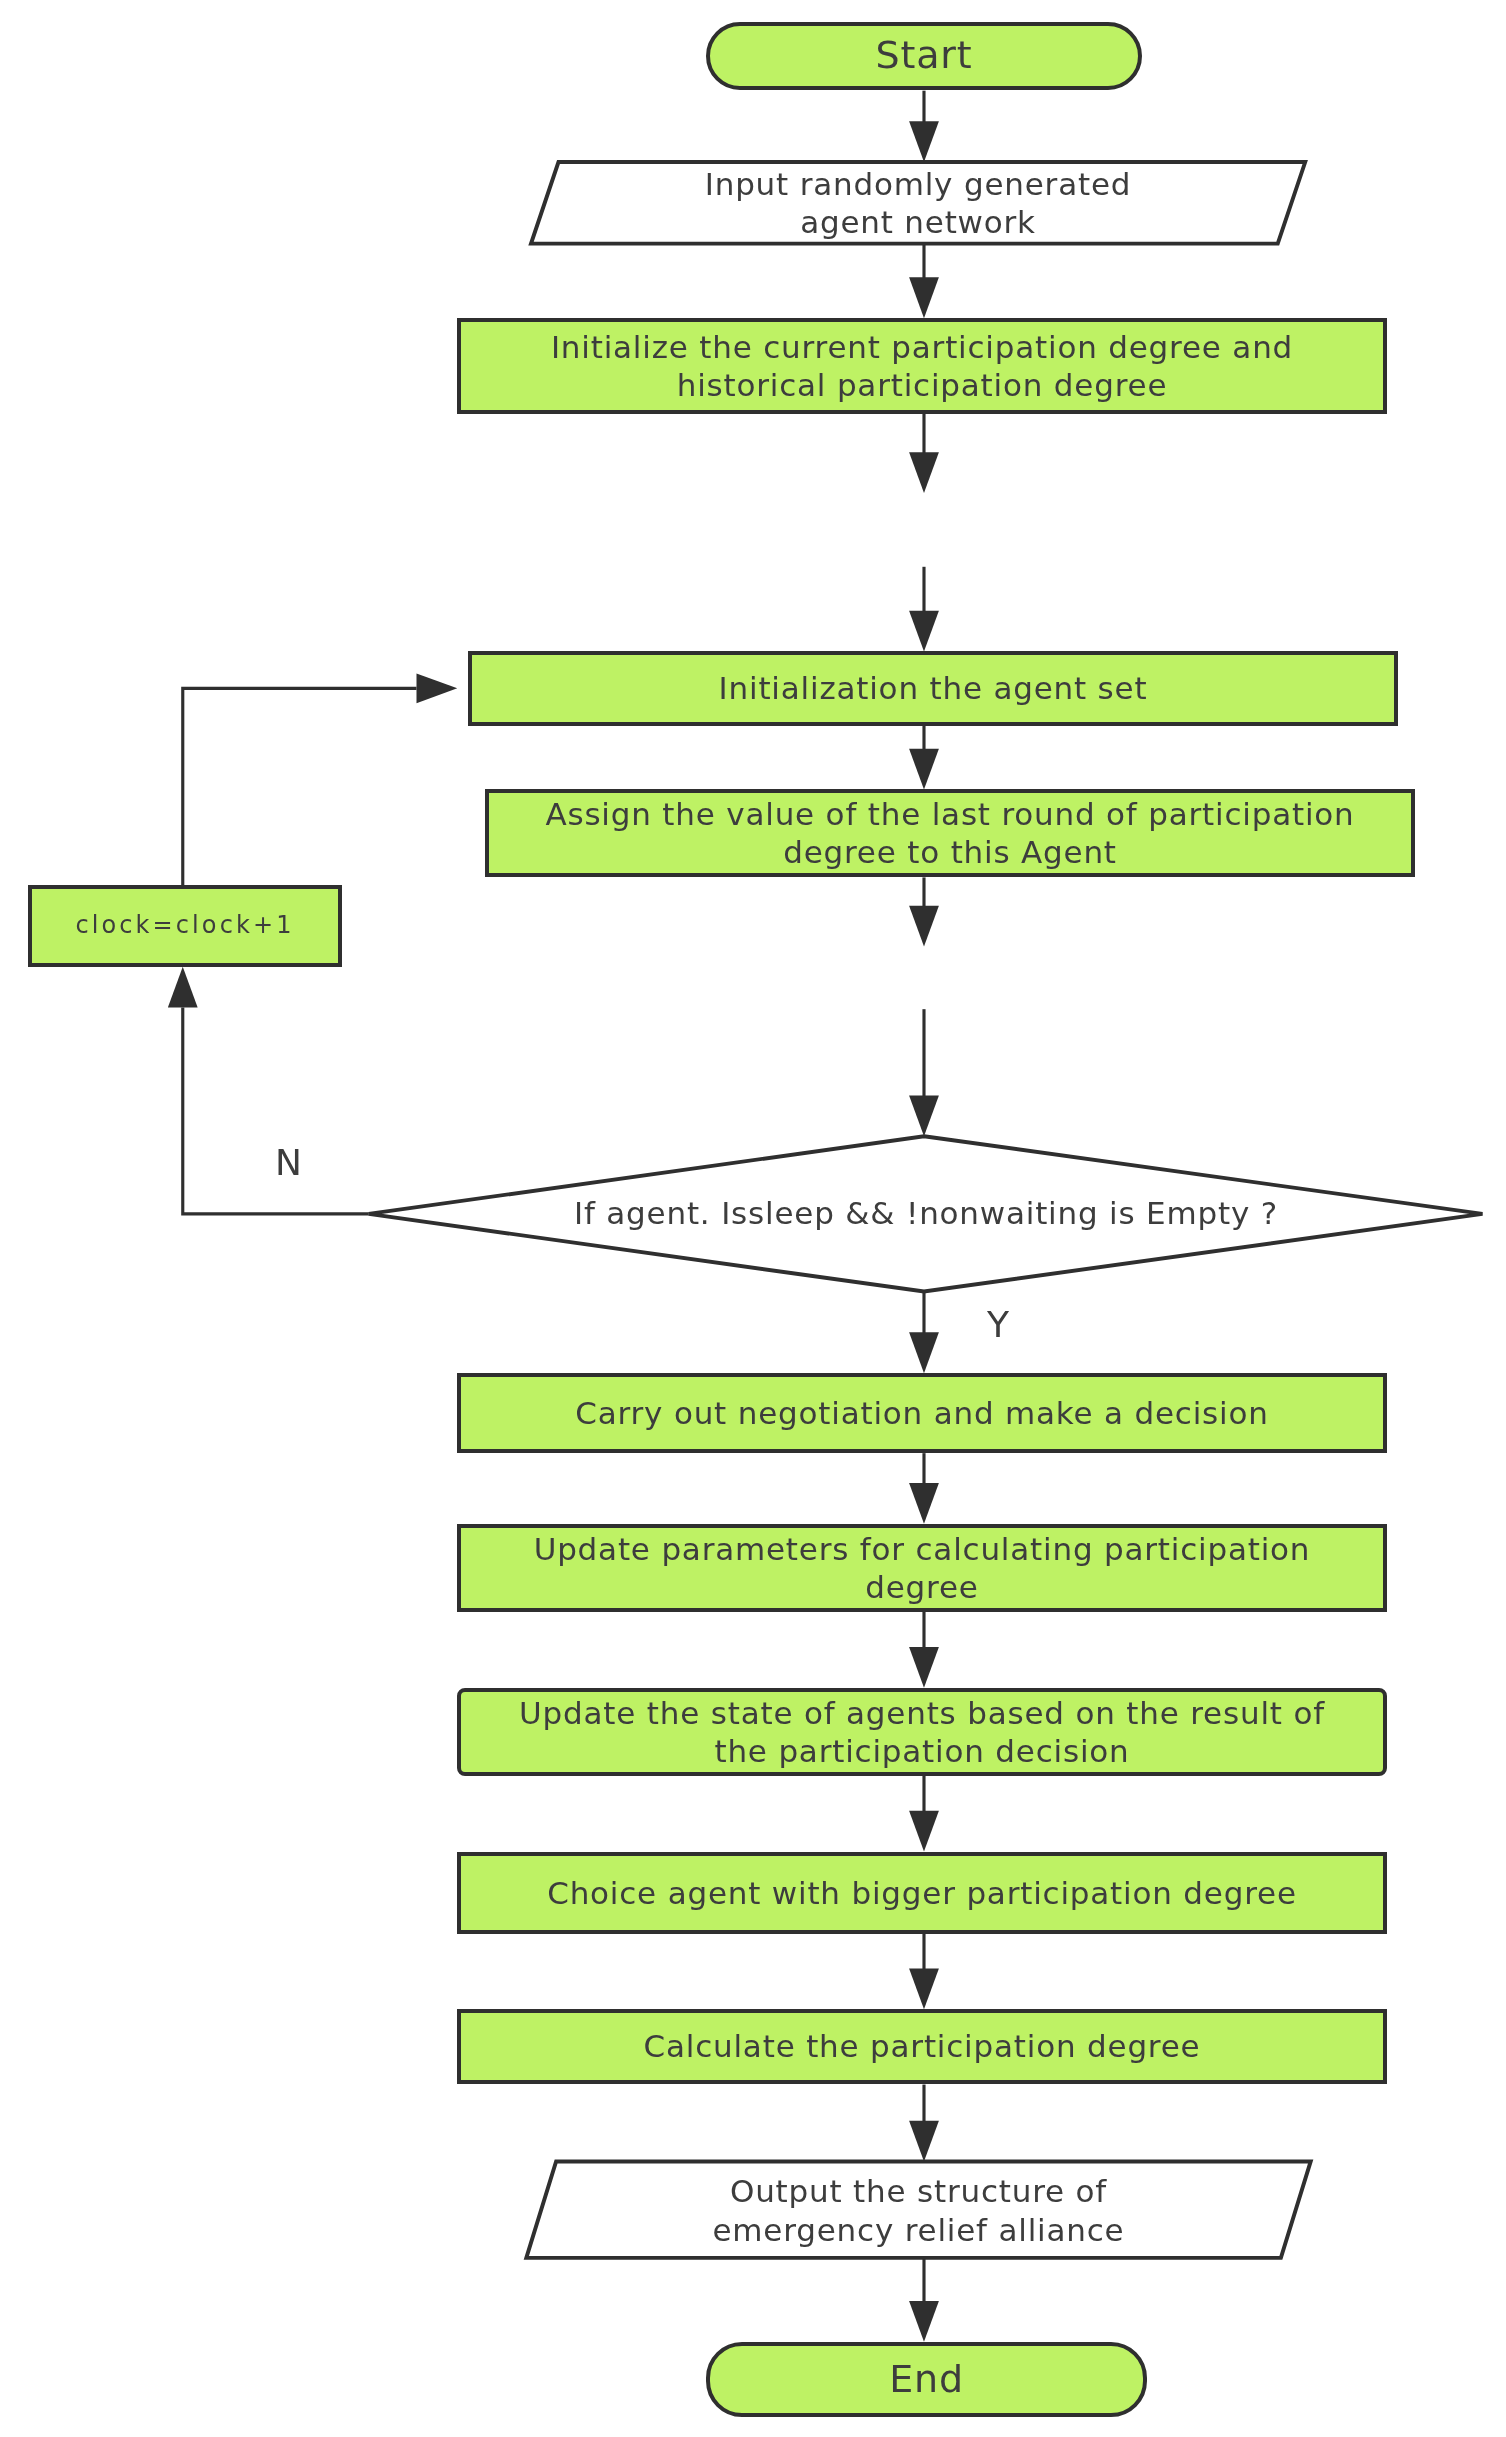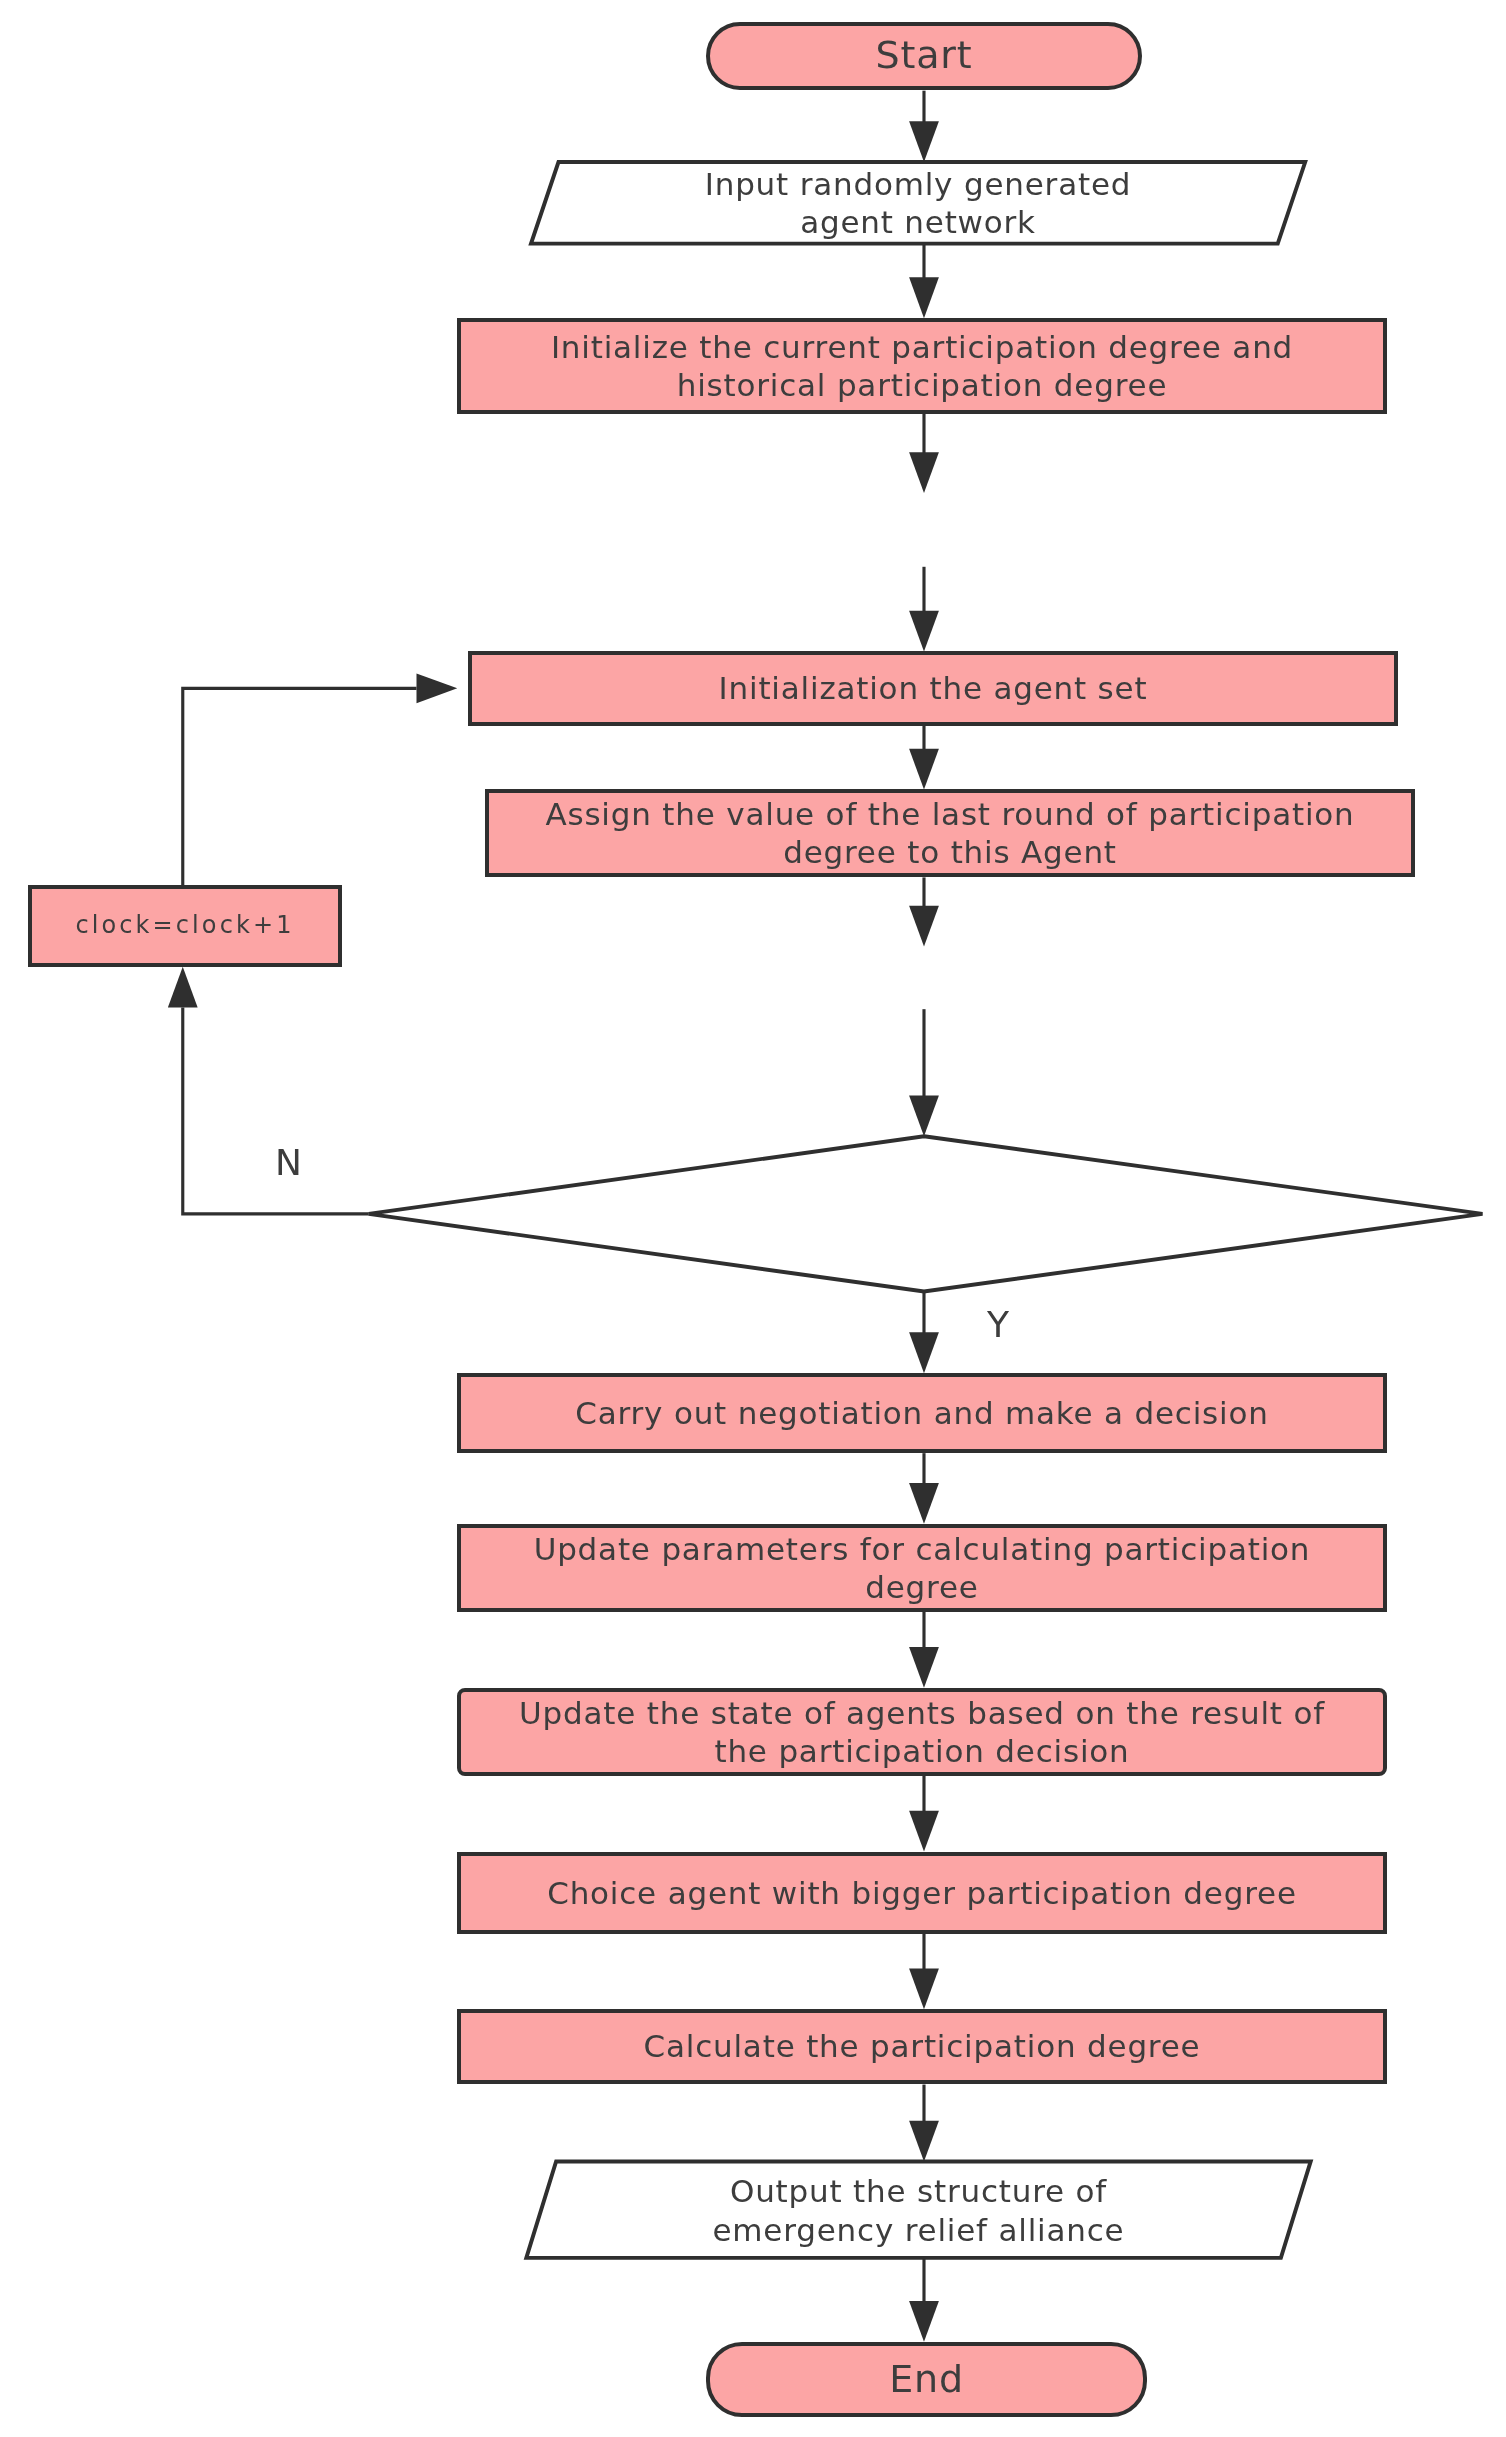--- a/index.html
+++ b/index.html
@@ -19,7 +19,7 @@
     white-space:pre-line;
     box-sizing:border-box;
     font-size:31px;line-height:1.24;letter-spacing:0.8px;
-    background:#fca5a5;
+    background:#bef264;
     z-index:2;
   }
   .proc{border:4.7px solid #2f2f2f;}

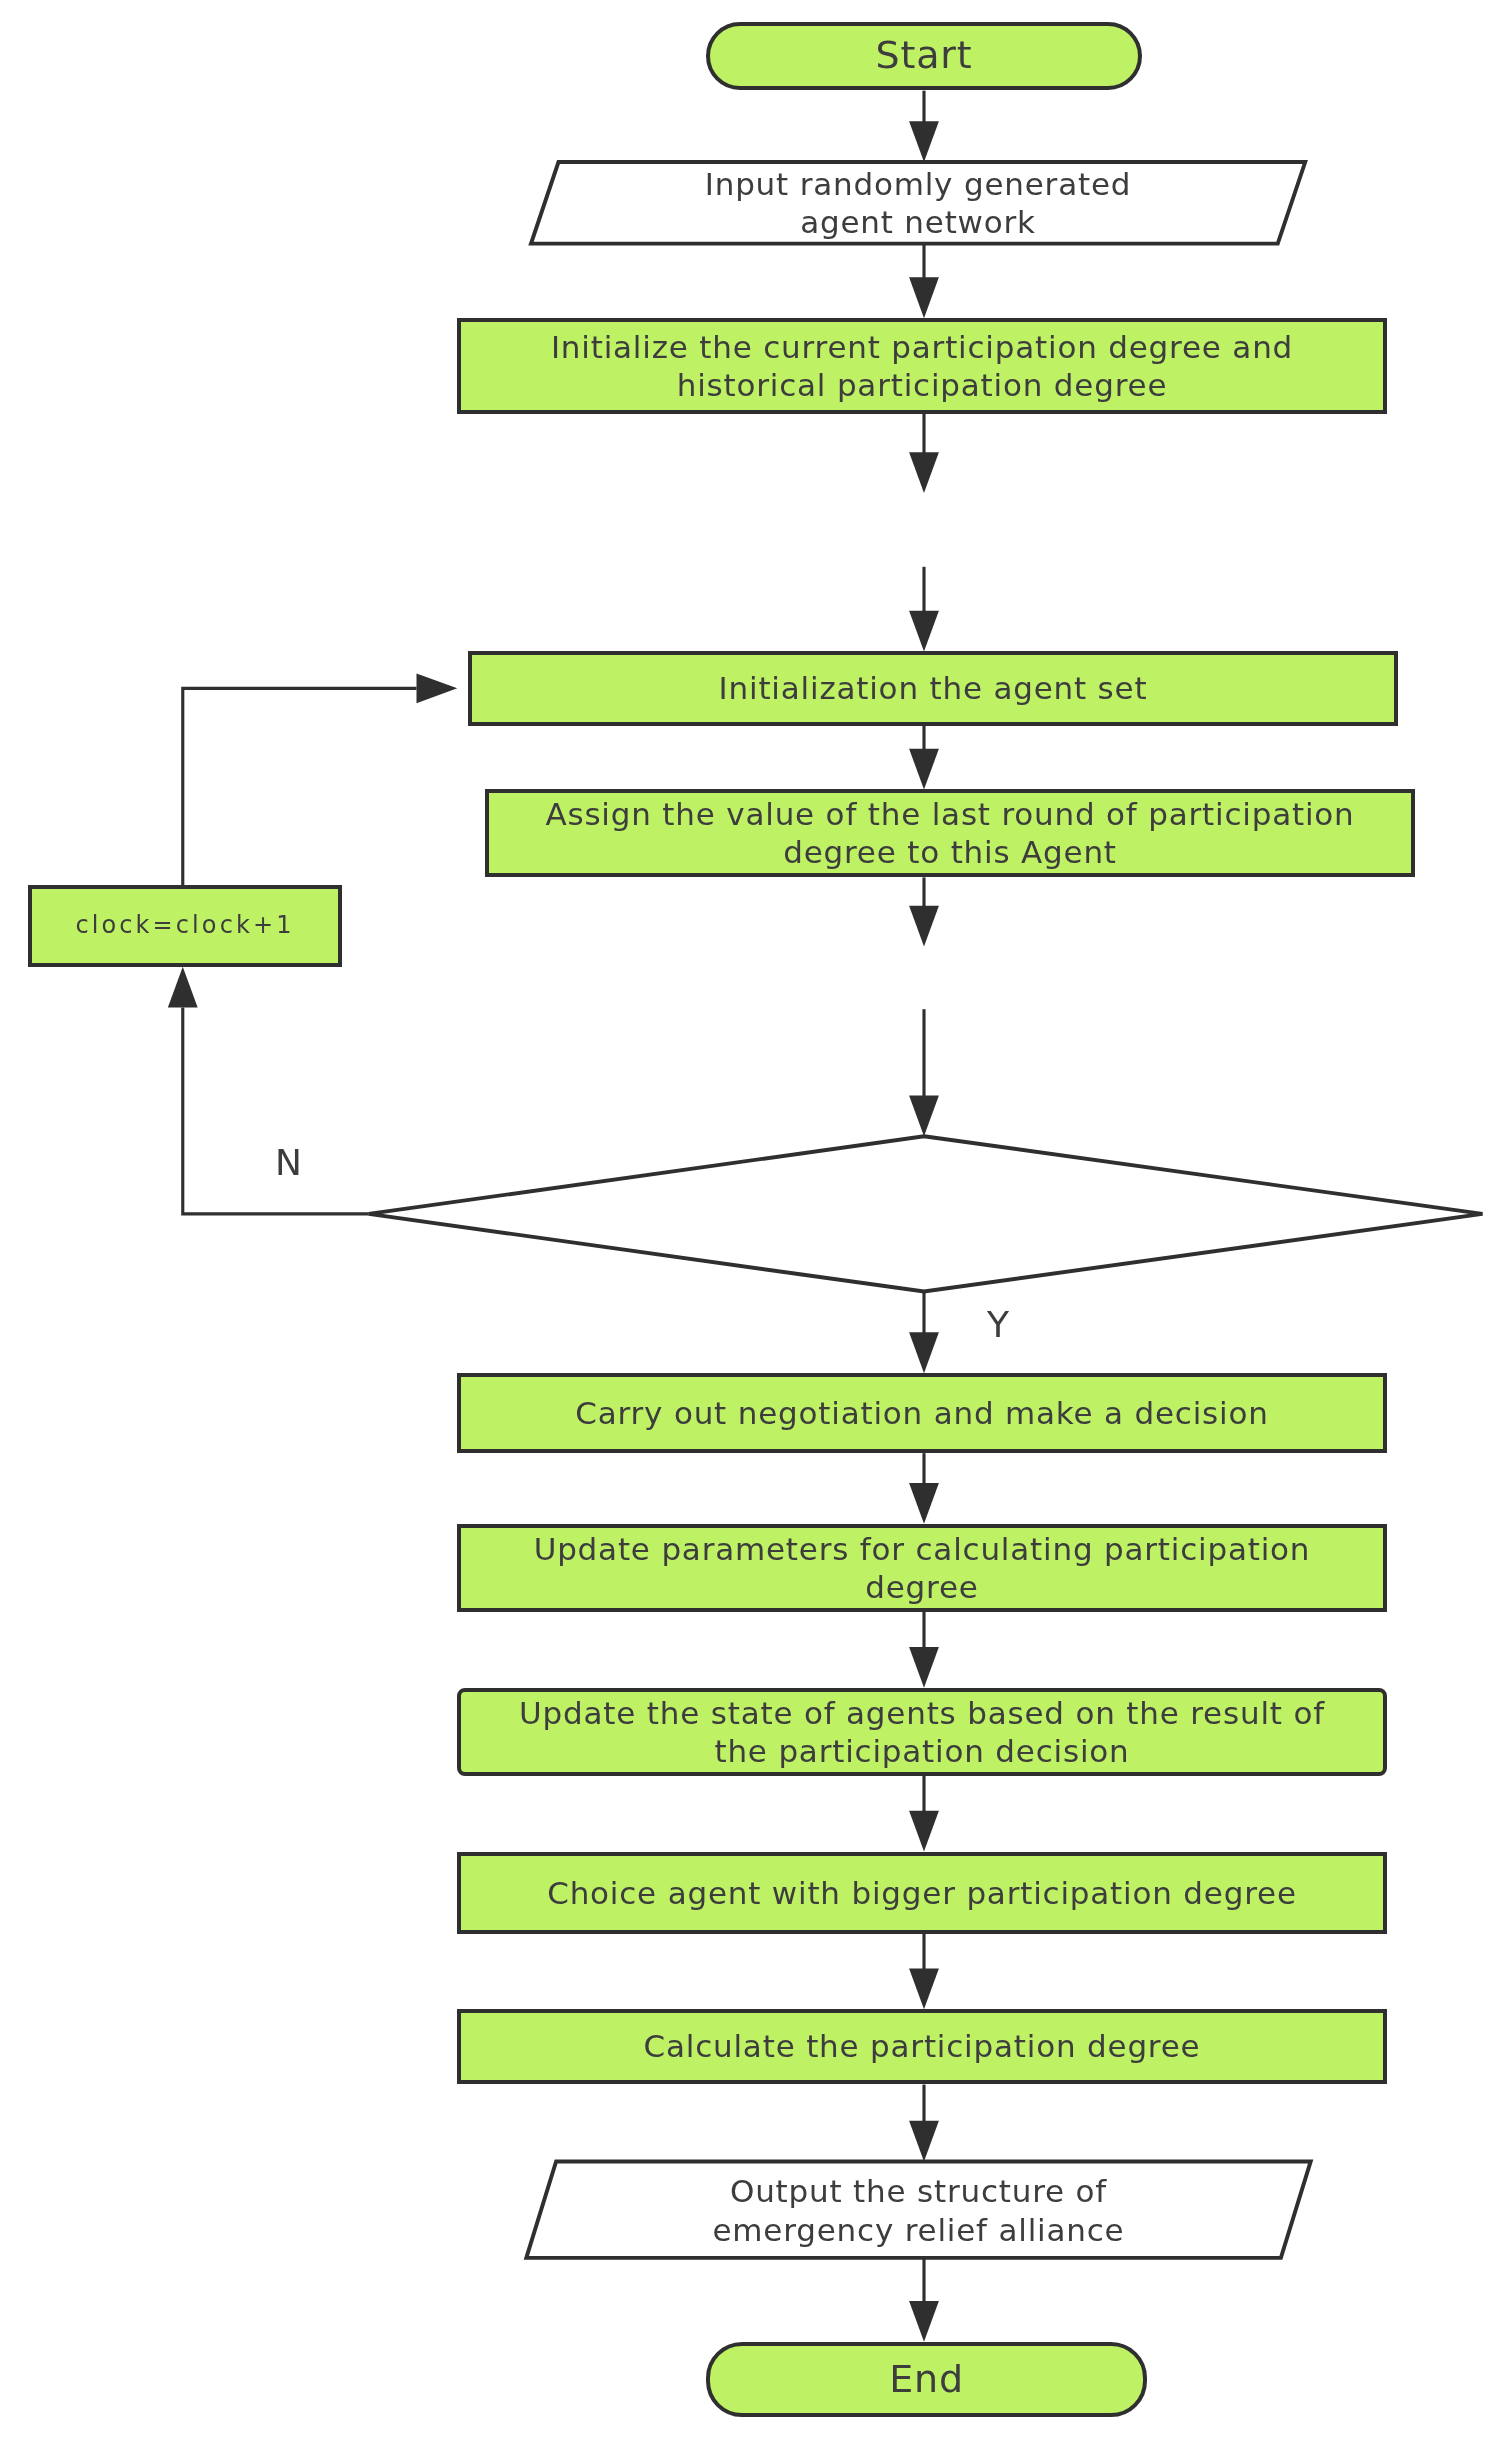--- a/index.html
+++ b/index.html
@@ -119,6 +119,7 @@
 
   <div class="node proc n-clock">clock=clock+1</div>
 
+  <div class="node ghost n-diam">If agent. Issleep &amp;&amp; !nonwaiting is Empty ?</div>
 
   <div class="edge-label l-n">N</div>
   <div class="edge-label l-y">Y</div>

